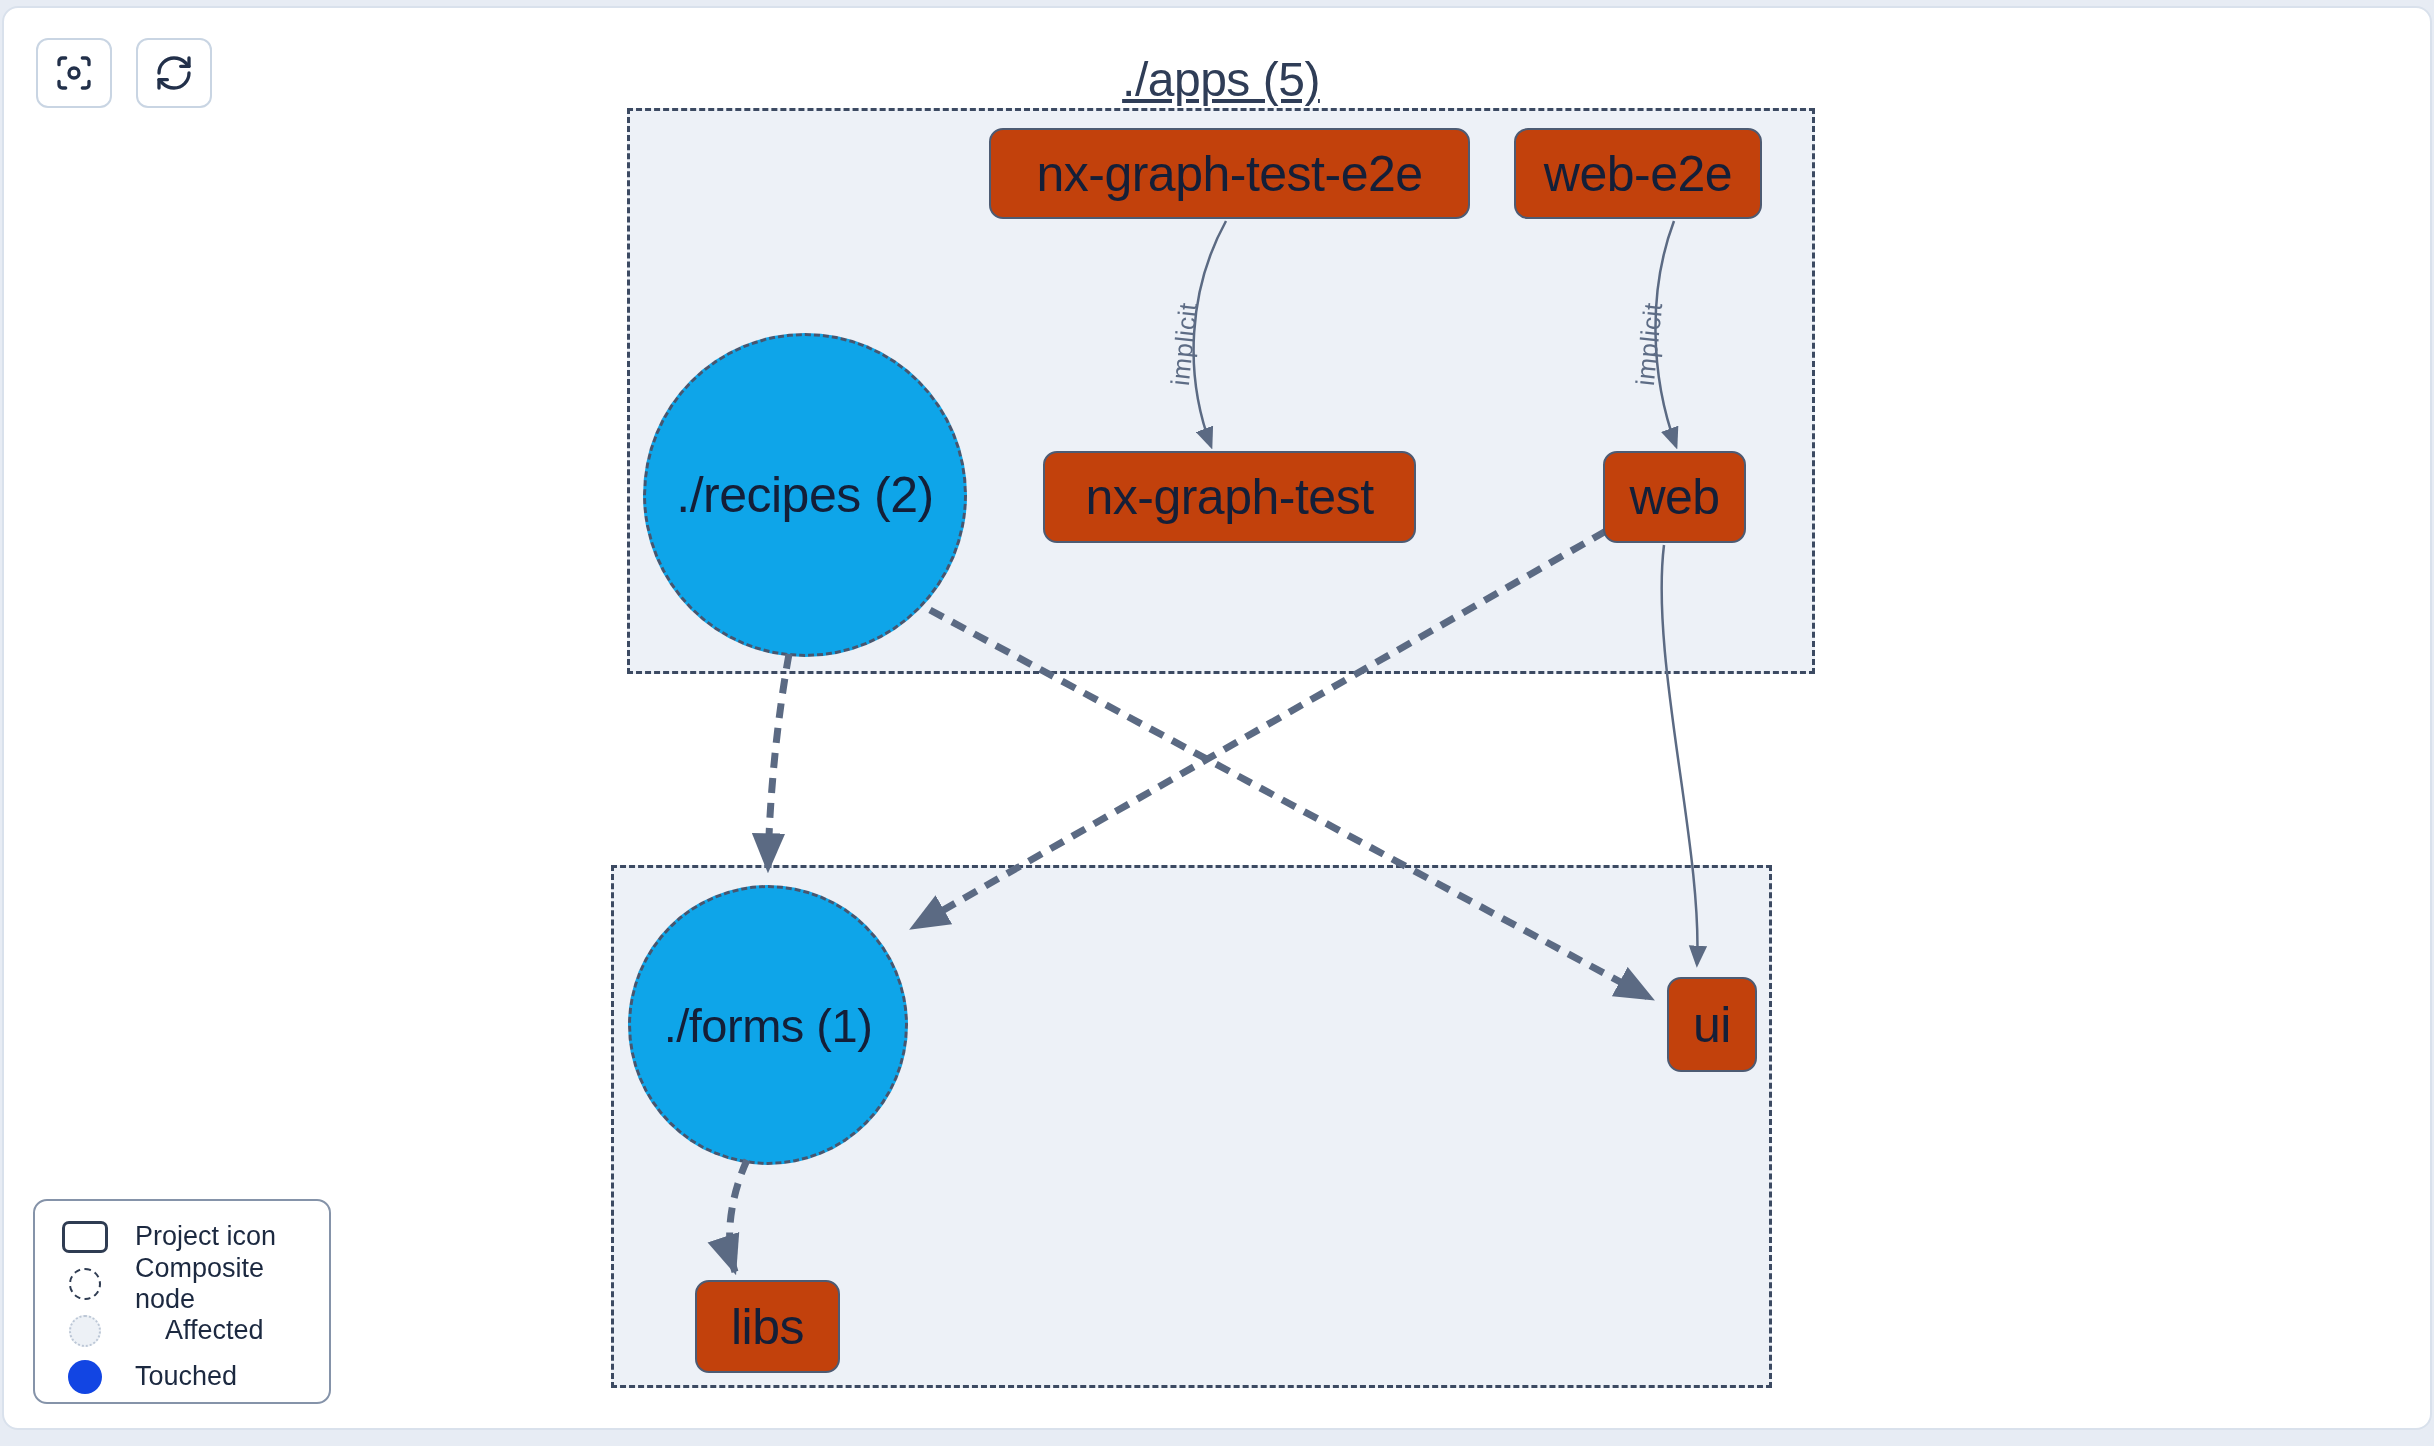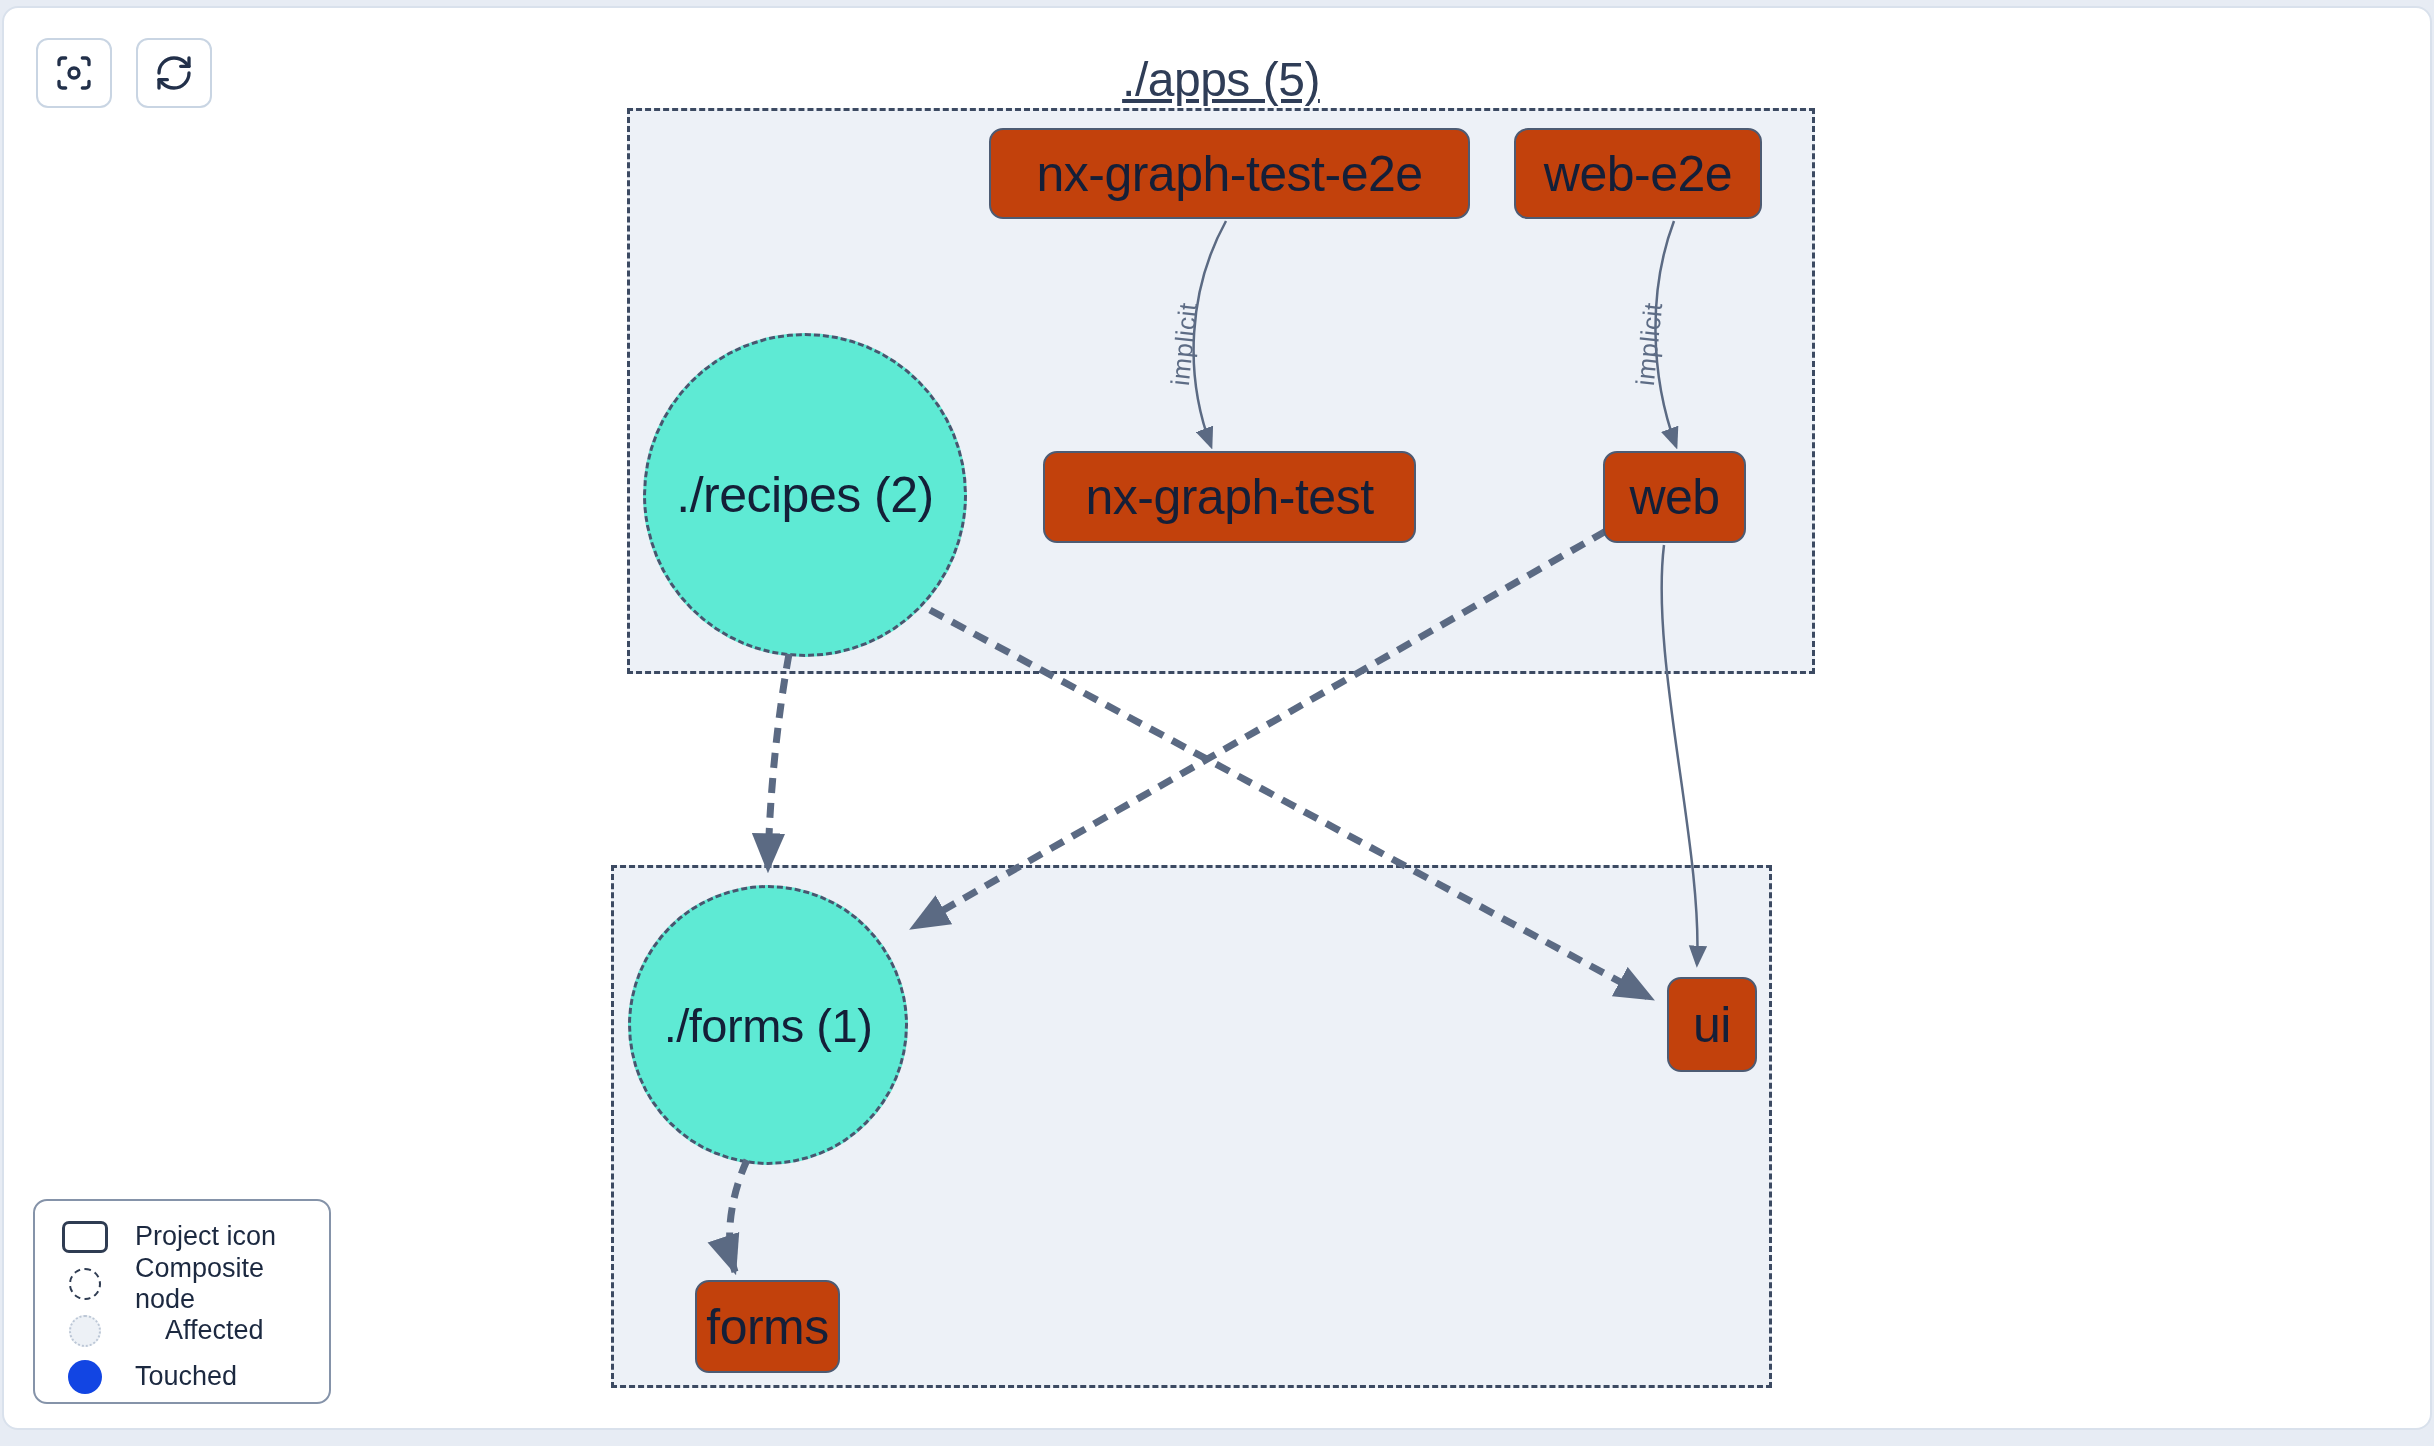--- a/index.html
+++ b/index.html
@@ -45,7 +45,7 @@
 
   
   .comp-circle {
-    position:absolute; background:#5eead4; border:3px dashed #47566f;
+    position:absolute; background:#0ea5e9; border:3px dashed #47566f;
     border-radius:50%; display:flex; align-items:center; justify-content:center;
     font-size:50px; color:#141f38; letter-spacing:-0.5px; cursor:pointer;
     z-index:10;

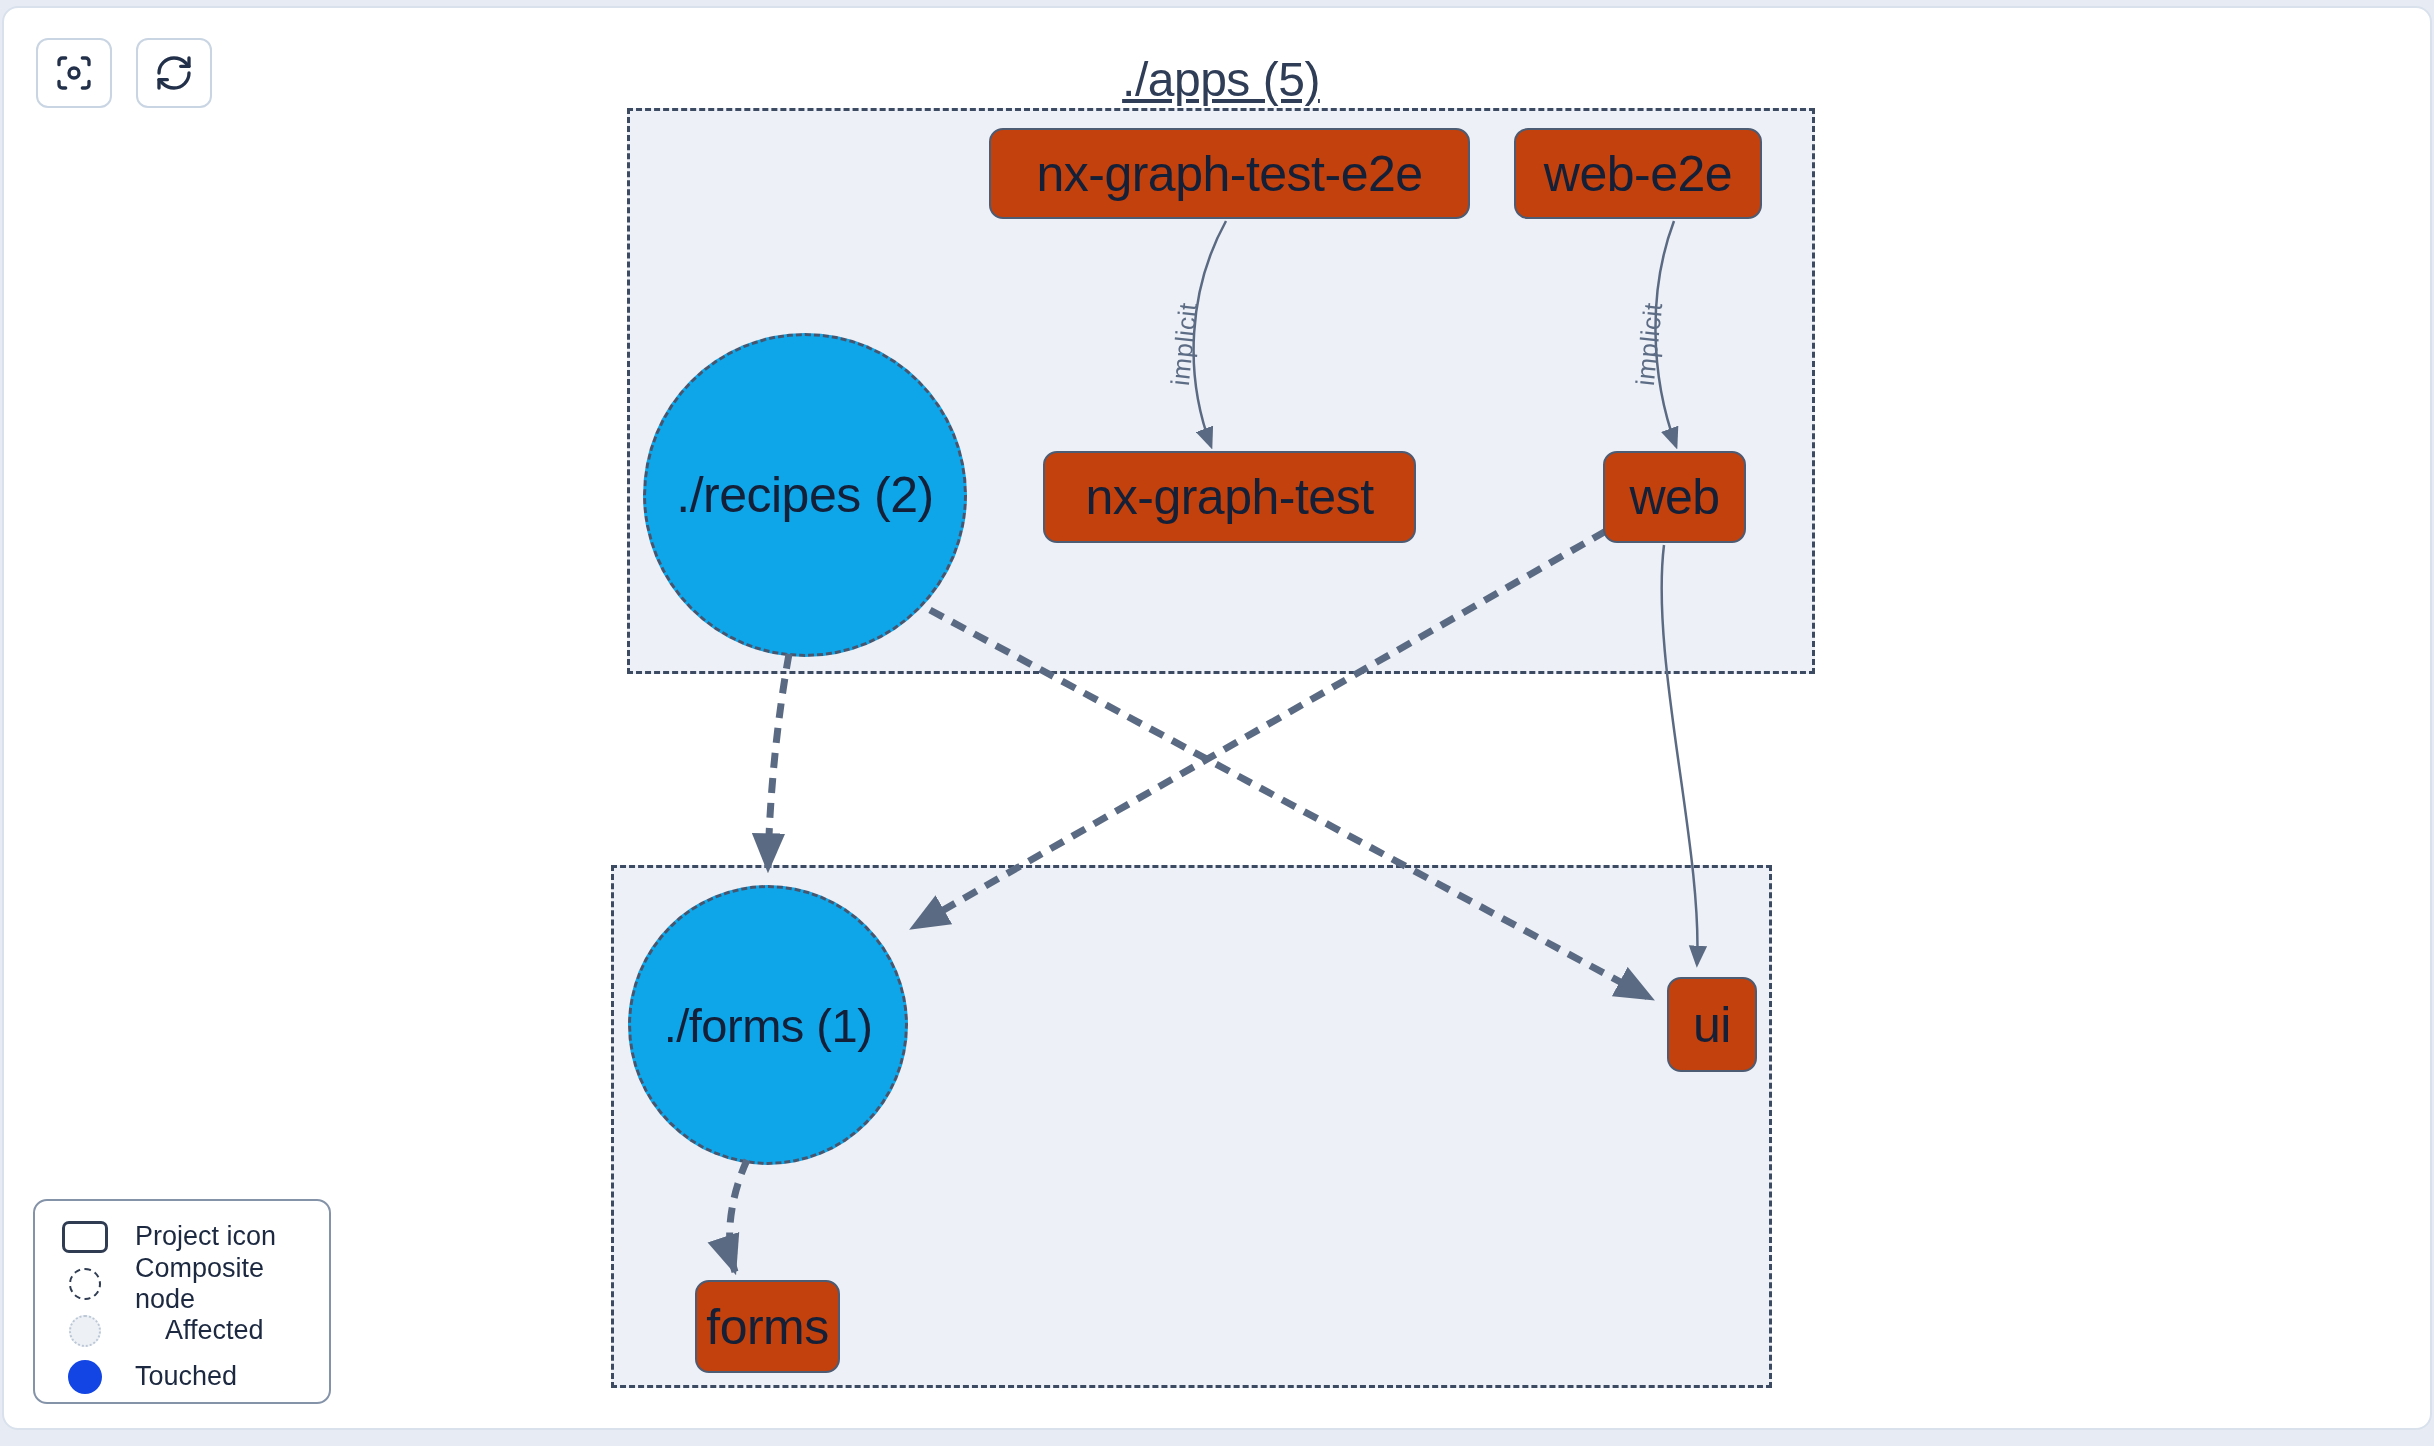--- a/index.html
+++ b/index.html
@@ -154,7 +154,7 @@
     <span>ui</span>
   </div>
   <div class="proj-node" style="left:695px; top:1280px; width:145px; height:93px;">
-    <span>forms</span>
+    <span>libs</span>
   </div>
 
   <div class="legend">

